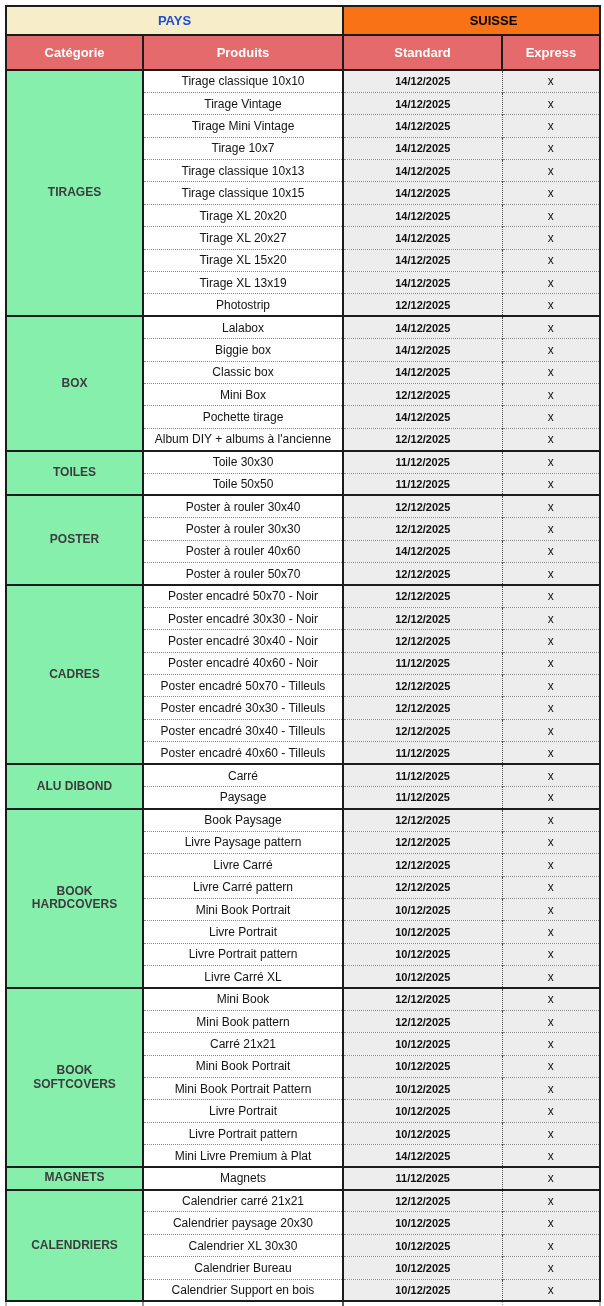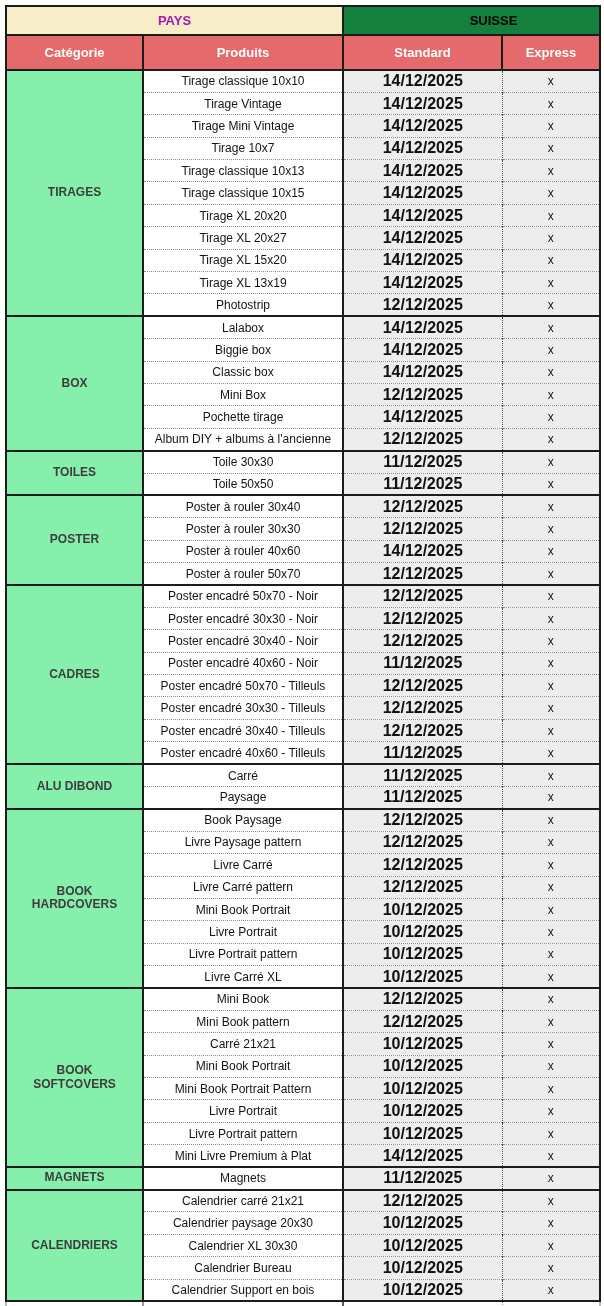--- a/index.html
+++ b/index.html
@@ -29,7 +29,7 @@
     border: 2px solid #1c1c1c;
     font-weight: 700;
     font-size: 13px;
-    color: #a21caf;
+    color: #1d4ed8;
     height: 29px;
   }
   th.suisse-th {

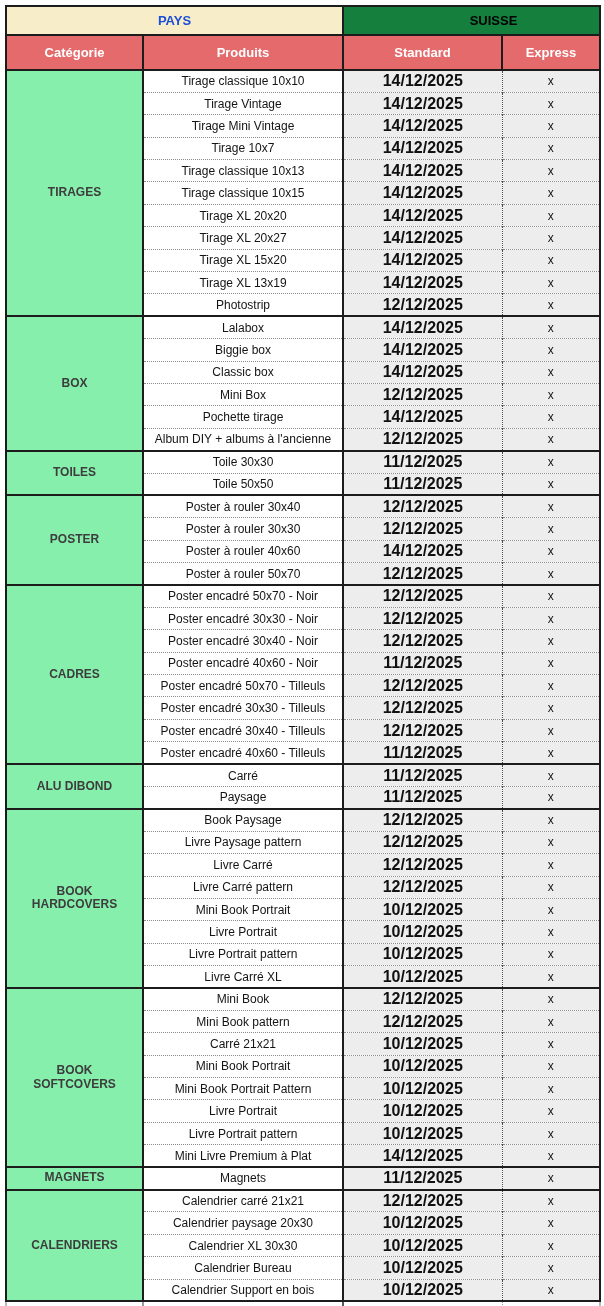--- a/index.html
+++ b/index.html
@@ -33,7 +33,7 @@
     height: 29px;
   }
   th.suisse-th {
-    background: #15803d;
+    background: #f97316;
     border: 2px solid #1c1c1c;
     font-weight: 700;
     font-size: 13px;

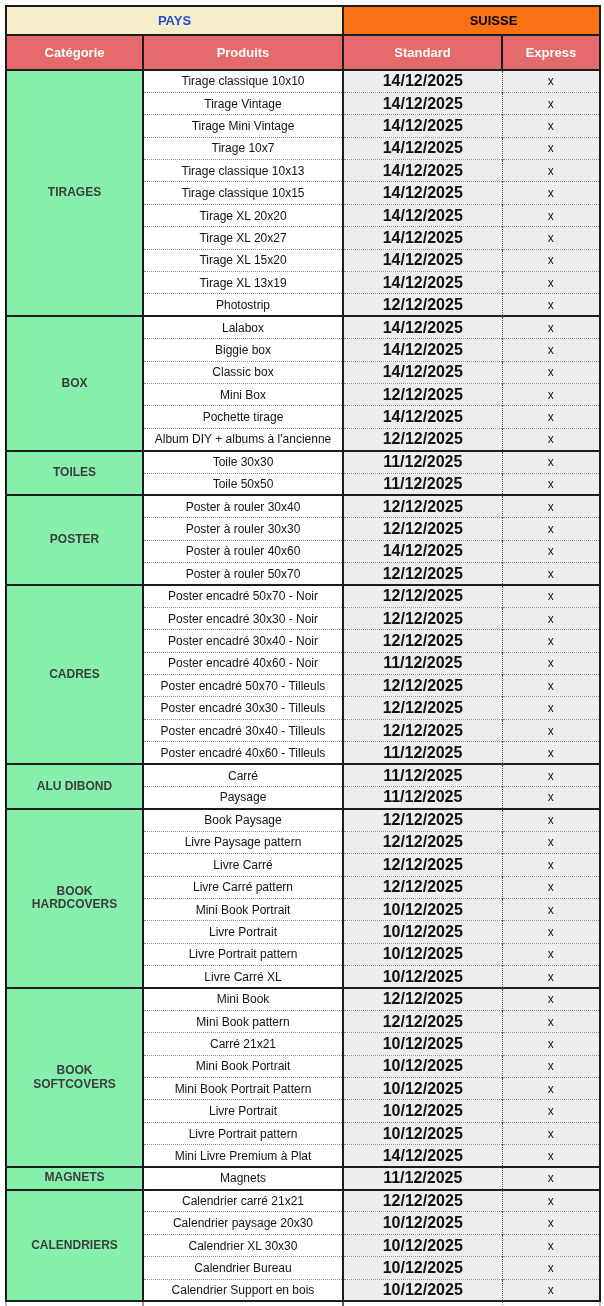--- a/index.html
+++ b/index.html
@@ -74,7 +74,7 @@
   td.standard-cell {
     background: #EDEDED;
     font-weight: 700;
-    font-size: 16px;
+    font-size: 11px;
     color: #101010;
     margin-left: 20px;
   }

